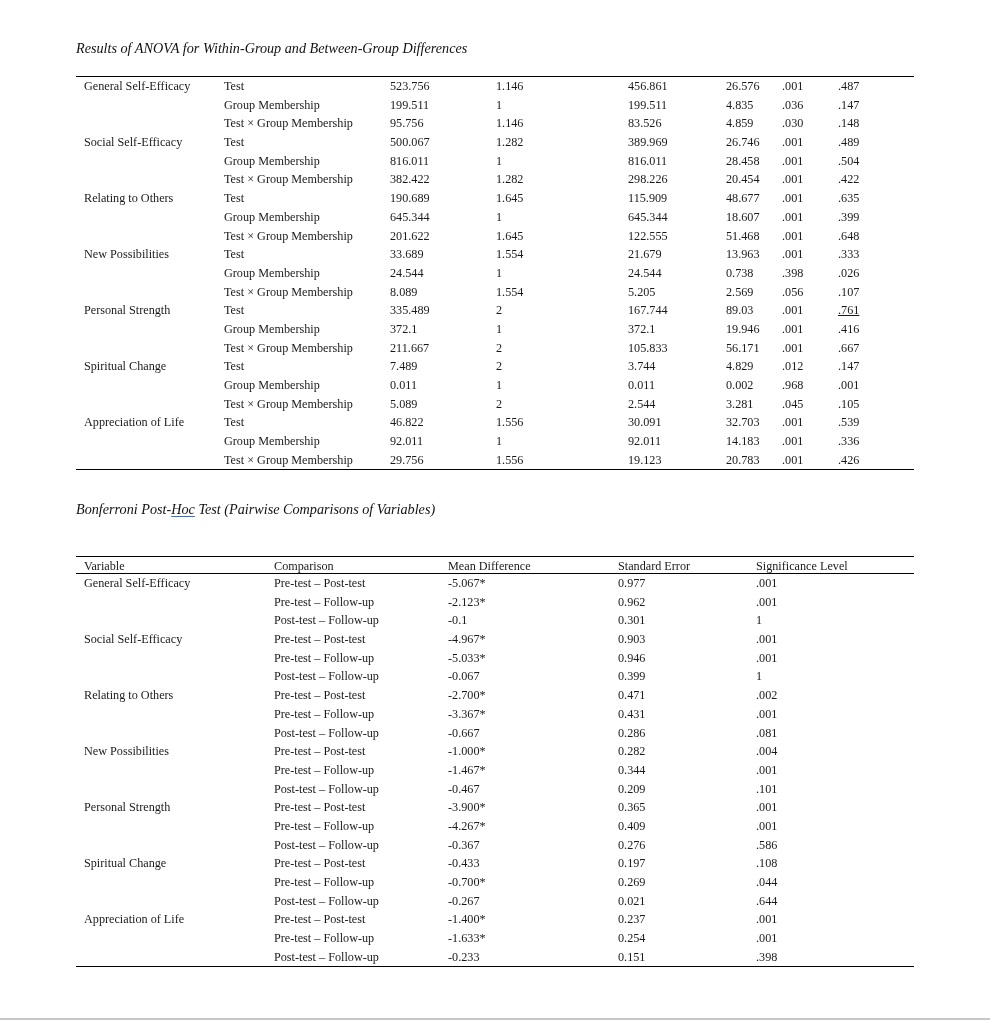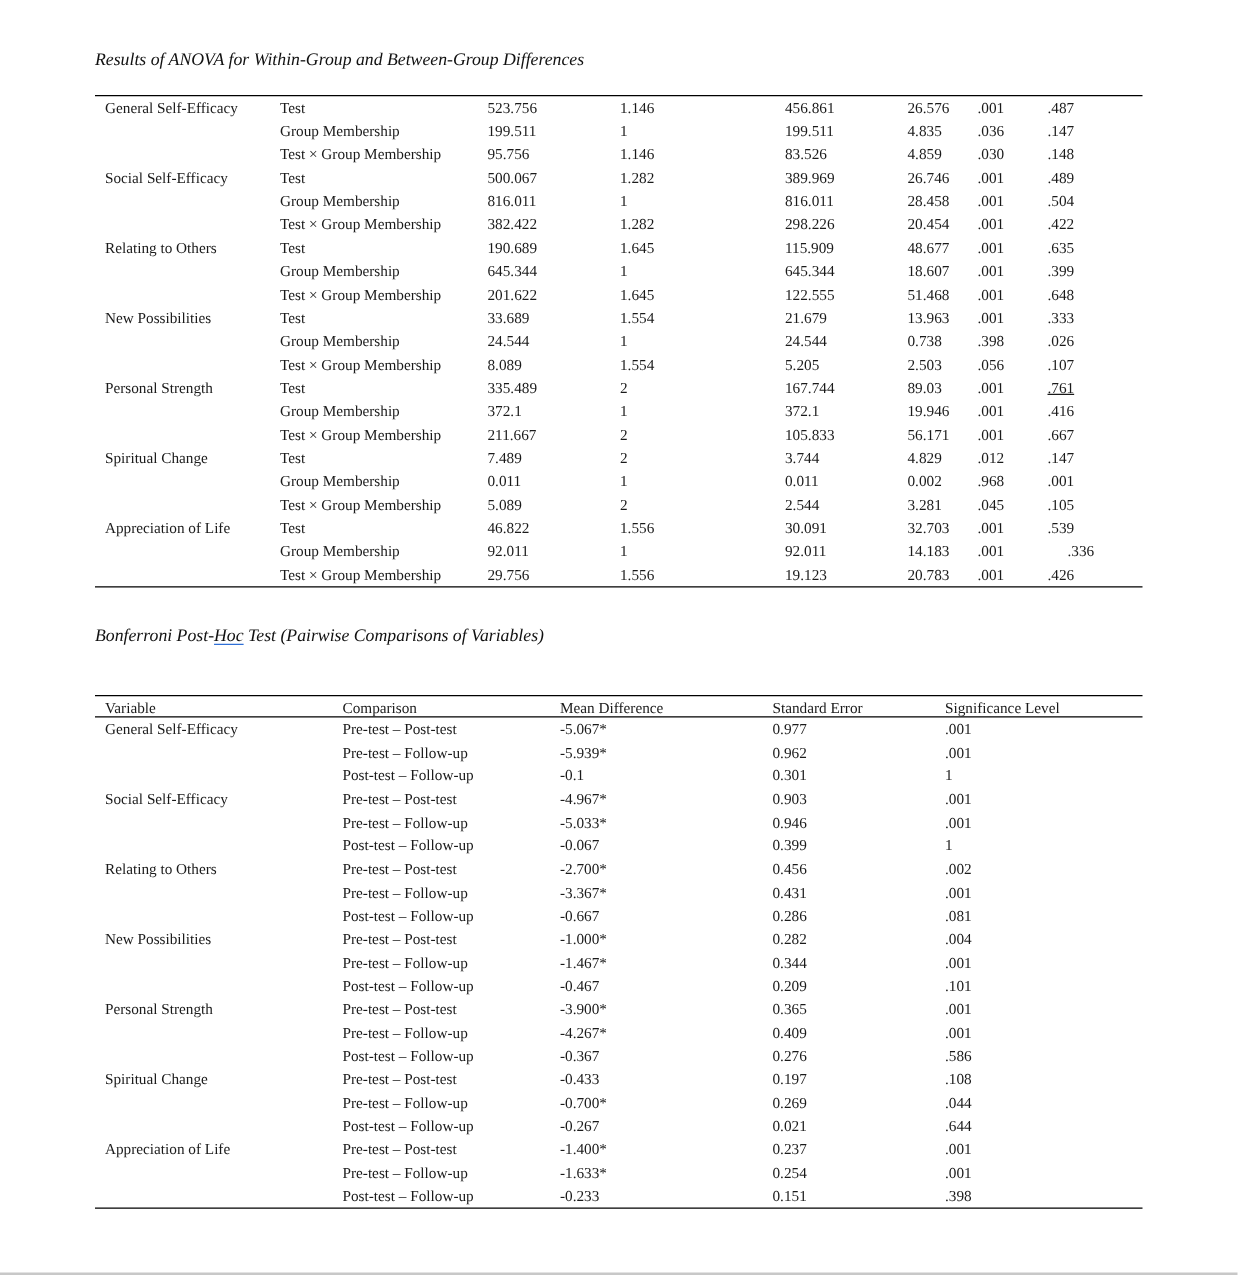--- a/index.html
+++ b/index.html
@@ -184,7 +184,7 @@
         <div class="cell" style="left: 314px;">8.089</div>
         <div class="cell" style="left: 420px;">1.554</div>
         <div class="cell" style="left: 552px;">5.205</div>
-        <div class="cell" style="left: 650px;">2.503</div>
+        <div class="cell" style="left: 650px;">2.569</div>
         <div class="cell" style="left: 706px;">.056</div>
         <div class="cell" style="left: 762px;">.107</div>
       </div>

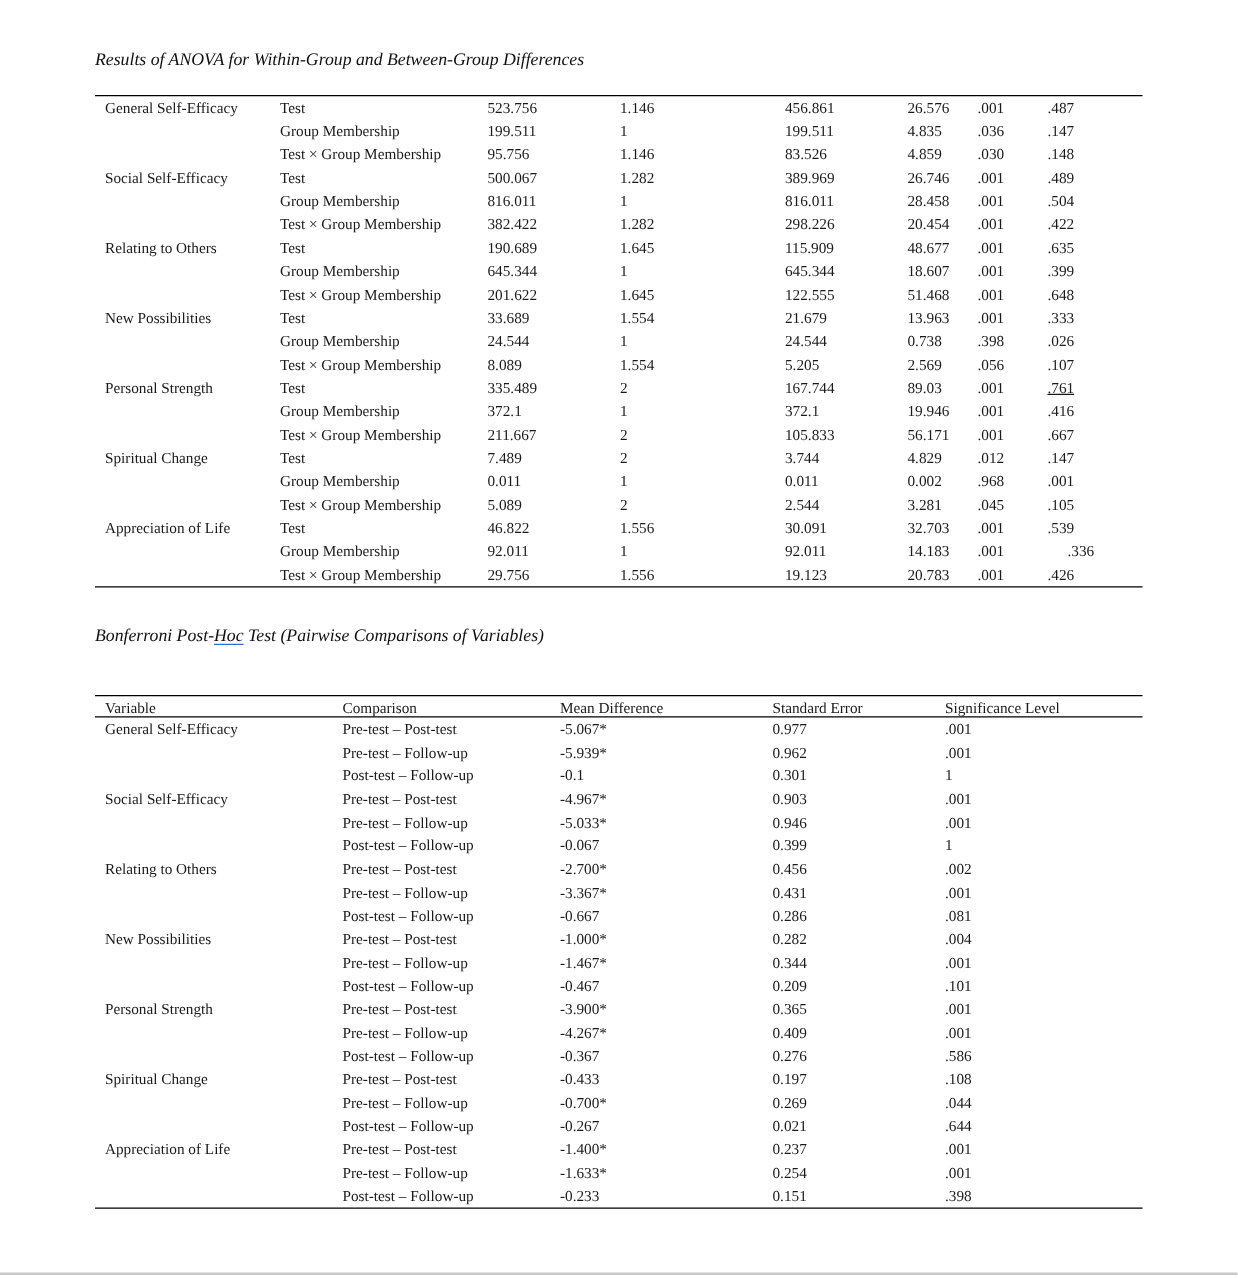--- a/index.html
+++ b/index.html
@@ -266,7 +266,7 @@
         <div class="cell" style="left: 552px;">92.011</div>
         <div class="cell" style="left: 650px;">14.183</div>
         <div class="cell" style="left: 706px;">.001</div>
-        <div class="cell" style="left: 762px; margin-left: 16px;">.336</div>
+        <div class="cell" style="left: 762px;">.336</div>
       </div>
       <div class="row">
         <div class="cell" style="left: 8px;"></div>

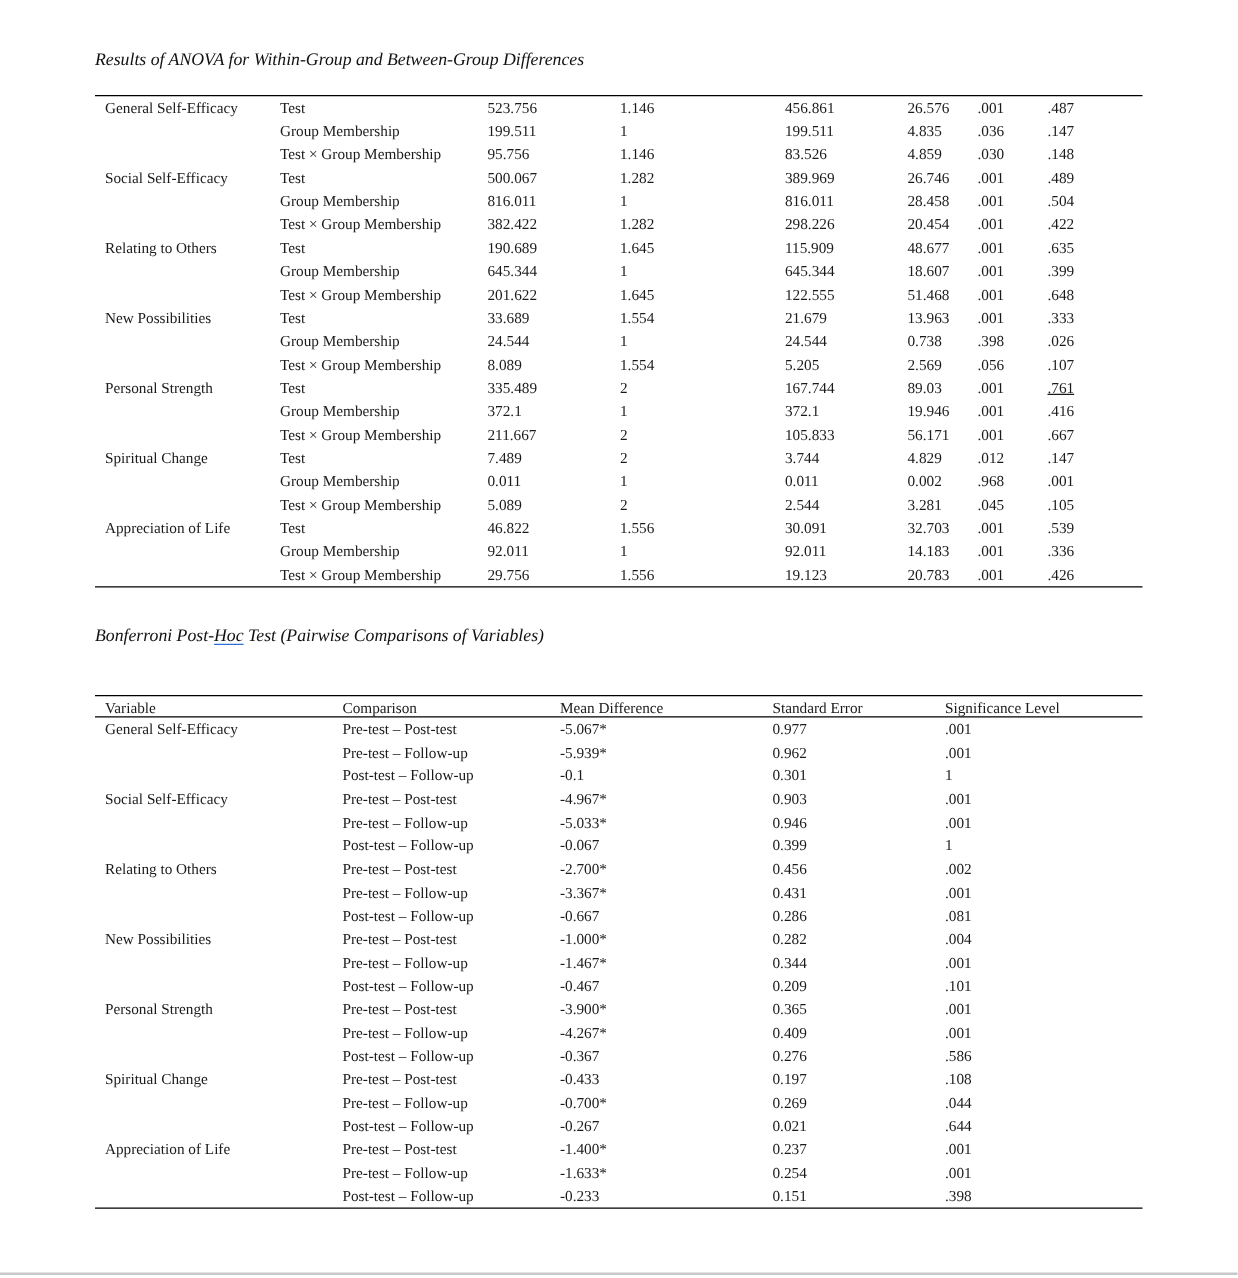--- a/index.html
+++ b/index.html
@@ -304,7 +304,7 @@
       <div class="row">
         <div class="cell" style="left: 8px;"></div>
         <div class="cell" style="left: 198px;">Pre-test – Follow-up</div>
-        <div class="cell" style="left: 372px;">-5.939*</div>
+        <div class="cell" style="left: 372px;">-2.123*</div>
         <div class="cell" style="left: 542px;">0.962</div>
         <div class="cell" style="left: 680px;">.001</div>
       </div>

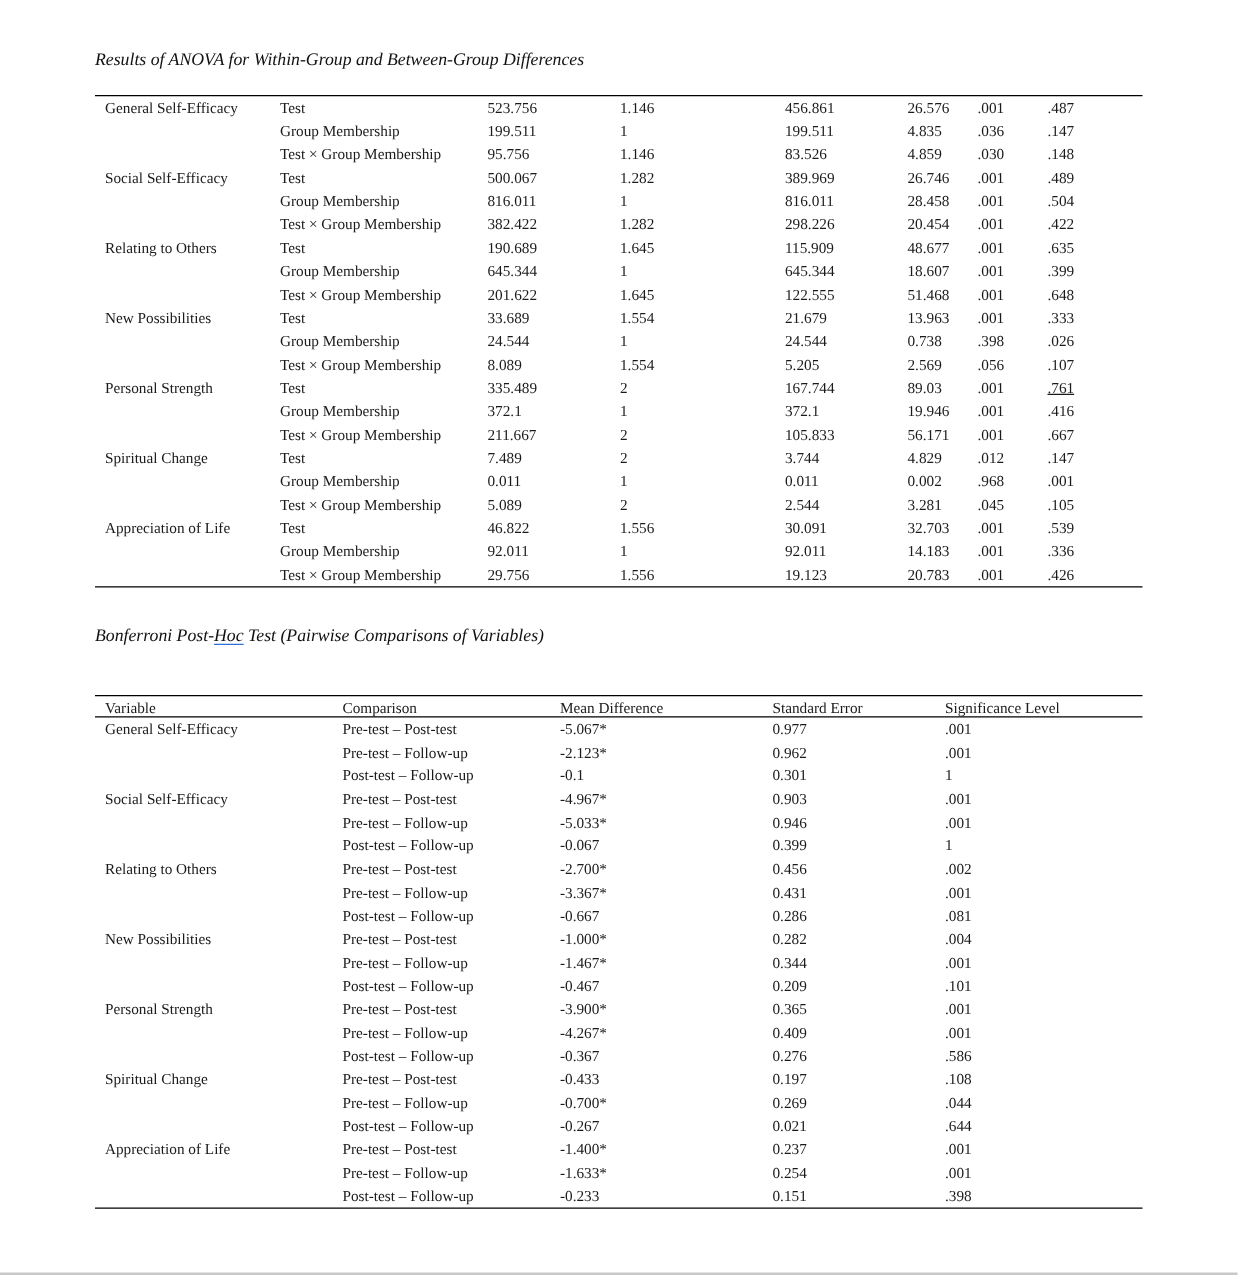--- a/index.html
+++ b/index.html
@@ -340,7 +340,7 @@
         <div class="cell" style="left: 8px;">Relating to Others</div>
         <div class="cell" style="left: 198px;">Pre-test – Post-test</div>
         <div class="cell" style="left: 372px;">-2.700*</div>
-        <div class="cell" style="left: 542px;">0.456</div>
+        <div class="cell" style="left: 542px;">0.471</div>
         <div class="cell" style="left: 680px;">.002</div>
       </div>
       <div class="row">

